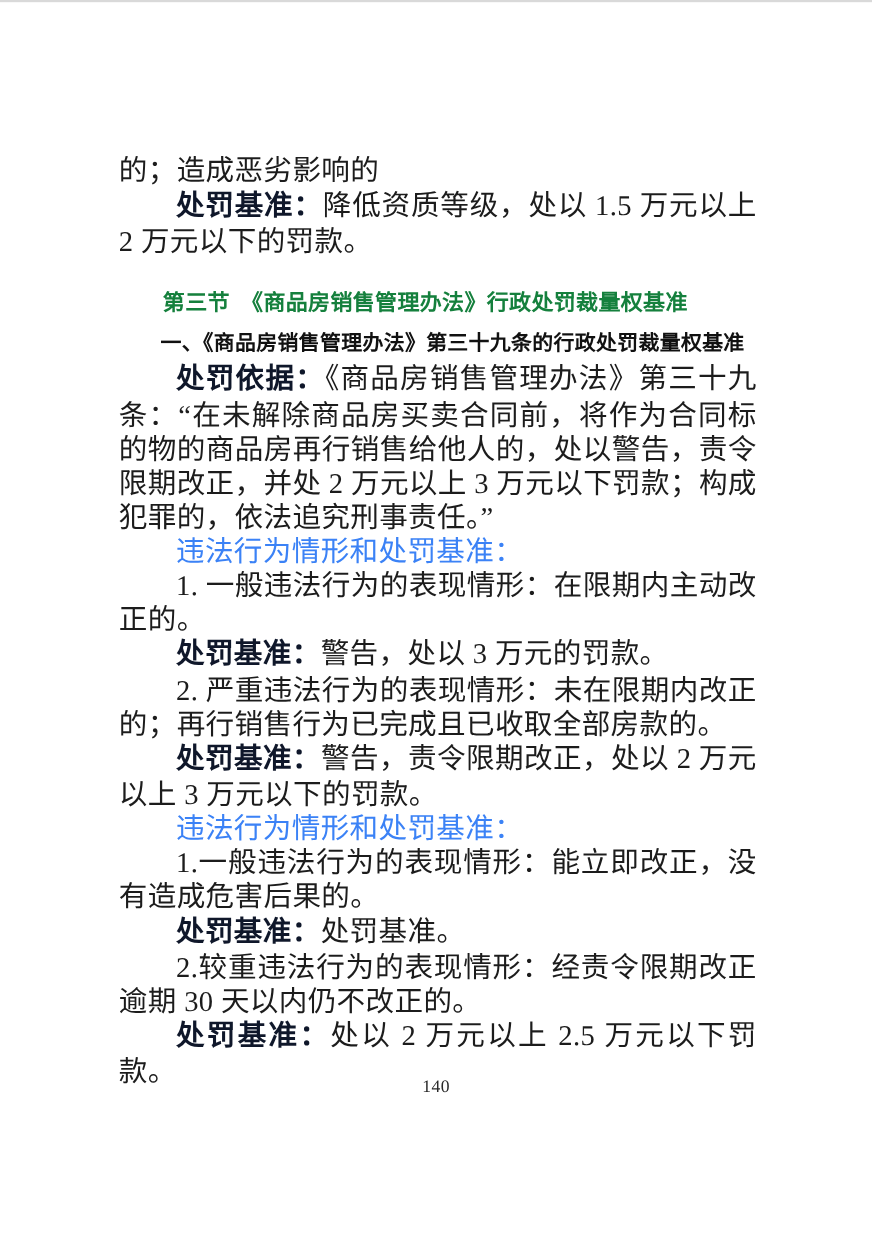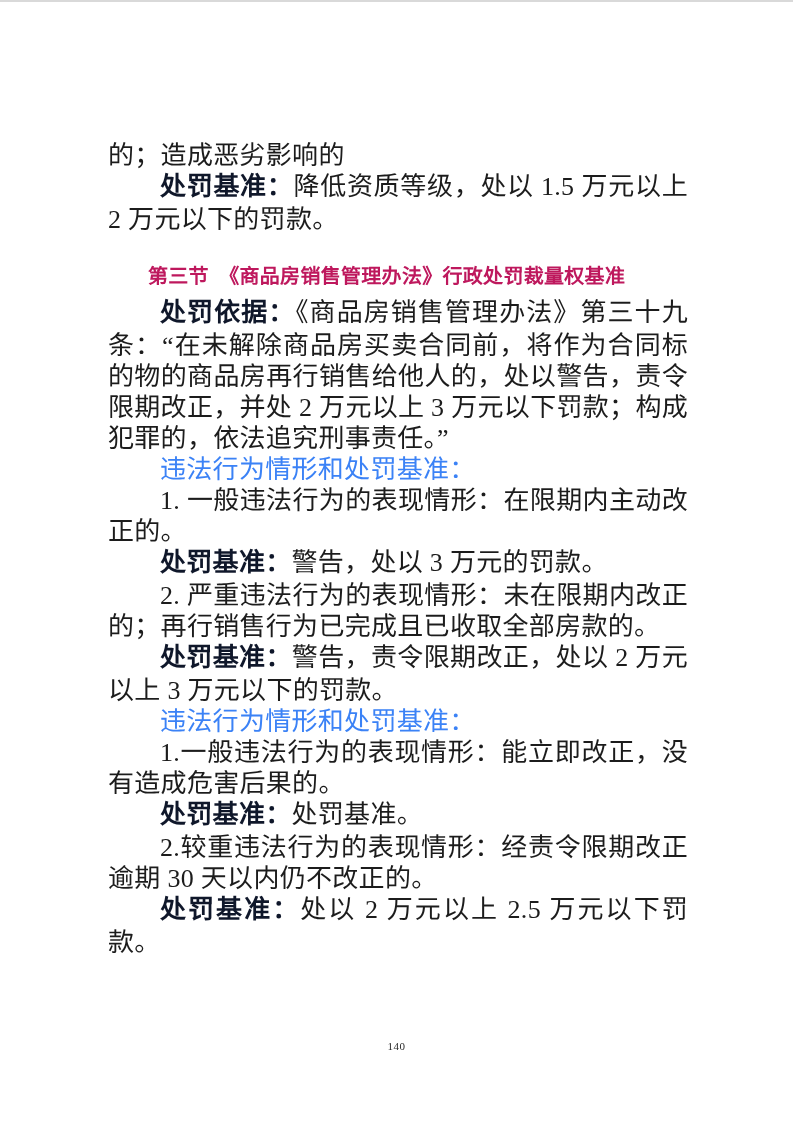--- a/index.html
+++ b/index.html
@@ -45,7 +45,7 @@
     font-family: "Liberation Sans", "DejaVu Sans", sans-serif;
     font-weight: bold;
     font-size: 20px;
-    color: #be185d;
+    color: #15803d;
   }
   p.sub-heading {
     margin-top: 5px;

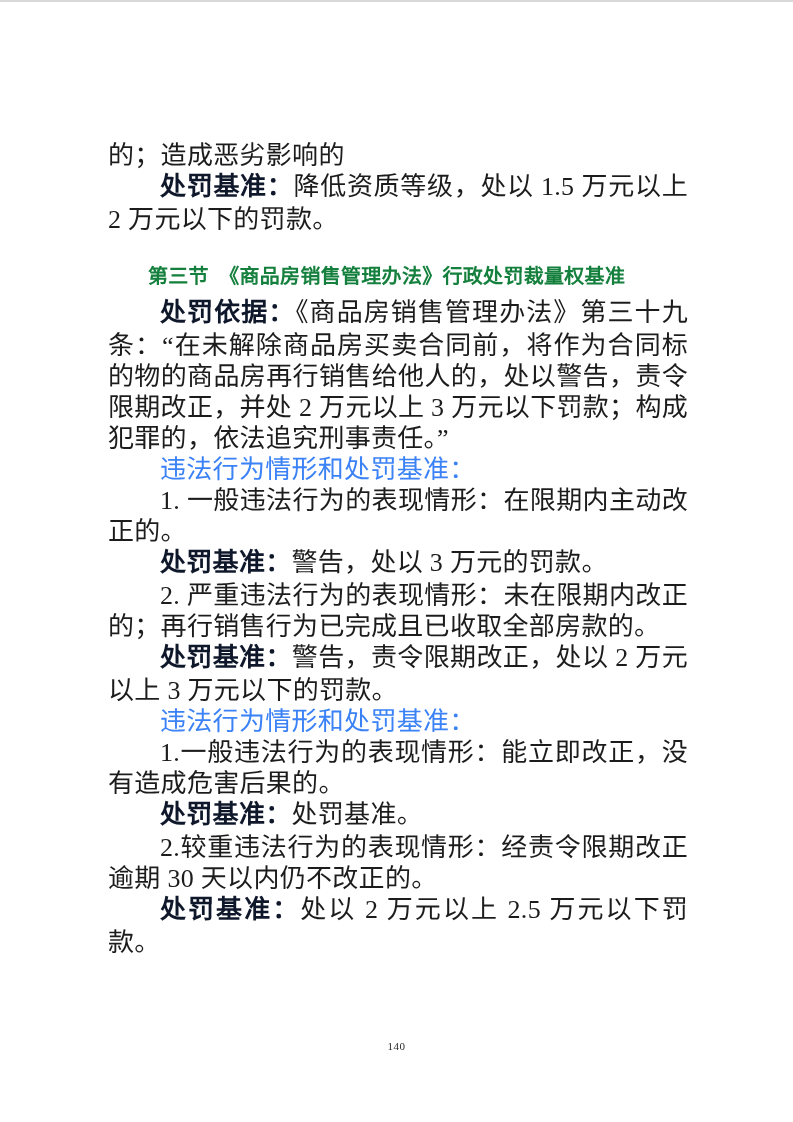--- a/index.html
+++ b/index.html
@@ -83,6 +83,7 @@
 
     <p class="section-heading indent">第三节　《商品房销售管理办法》行政处罚裁量权基准</p>
 
+    <p class="sub-heading indent">一、《商品房销售管理办法》第三十九条的行政处罚裁量权基准</p>
 
     <p class="indent"><span class="hei">处罚依据：</span><span>《商品房销售管理办法》第三十九条：“在未解除商品房买卖合同前，将作为合同标的物的商品房再行销售给他人的，处以警告，责令限期改正，并处 2 万元以上 3 万元以下罚款；构成犯罪的，依法追究刑事责任。”</span></p>
 

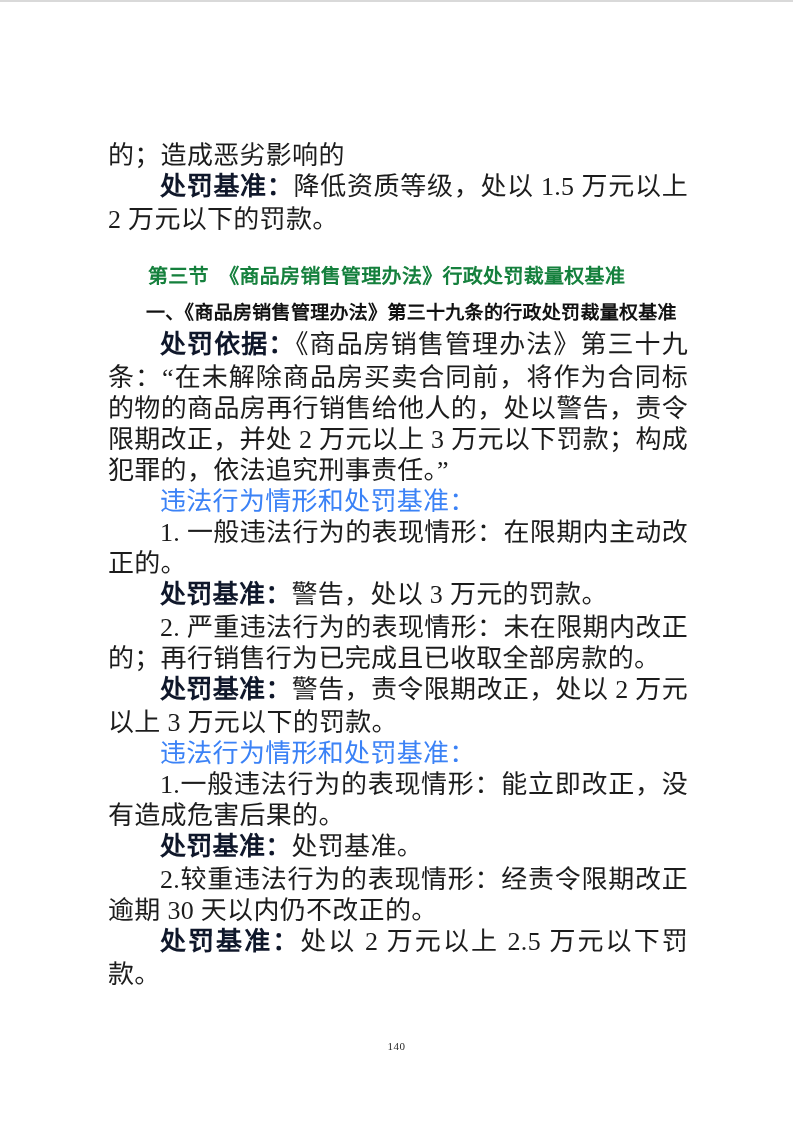--- a/index.html
+++ b/index.html
@@ -62,11 +62,11 @@
   }
   .page-number {
     position: absolute;
-    top: 1038px;
+    top: 978px;
     left: 0;
     width: 100%;
     text-align: center;
-    font-size: 11px;
+    font-size: 16px;
     color: #2a2a2a;
     letter-spacing: 0.5px;
   }

